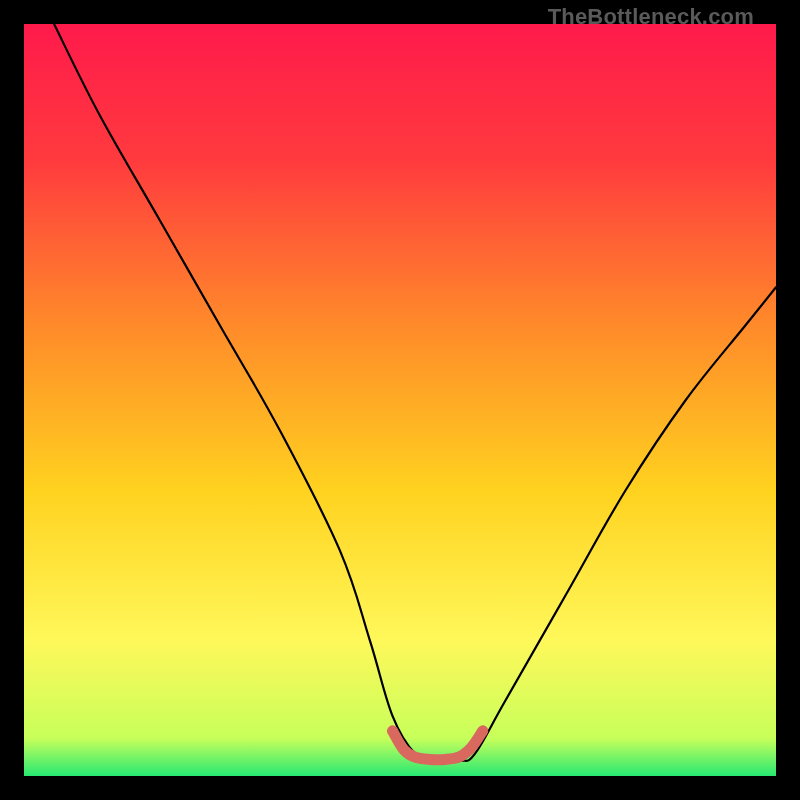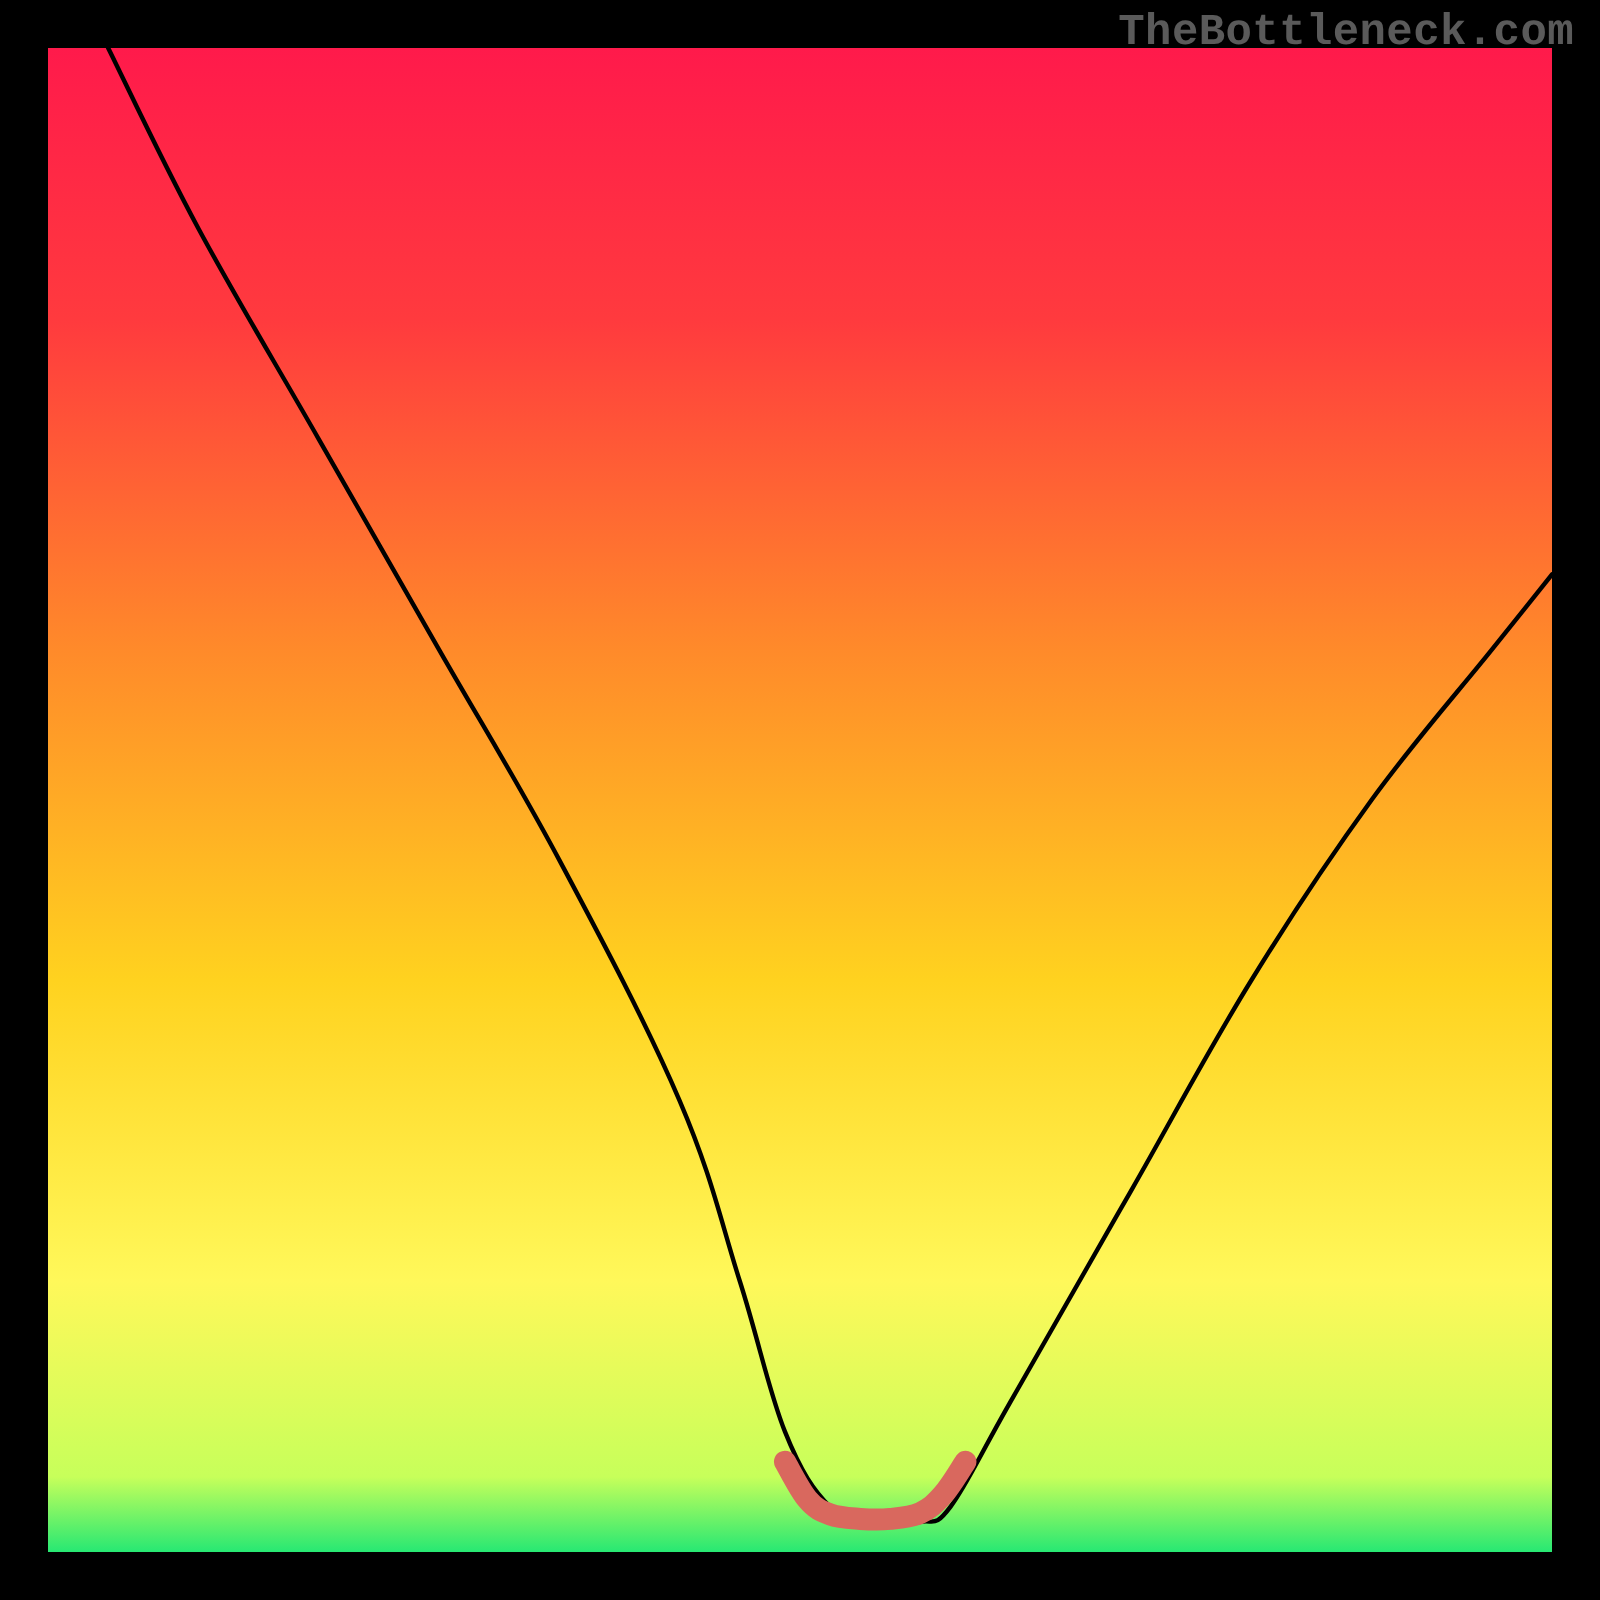--- a/index.html
+++ b/index.html
@@ -21,8 +21,8 @@
   .watermark {
     position: absolute;
     top: 4px;
-    right: 13px;
-    font-family: Liberation Mono, monospace;
+    right: 46px;
+    font-family: Liberation Sans, sans-serif;
     font-size: 22px;
     font-weight: 600;
     color: #5a5a5a;

